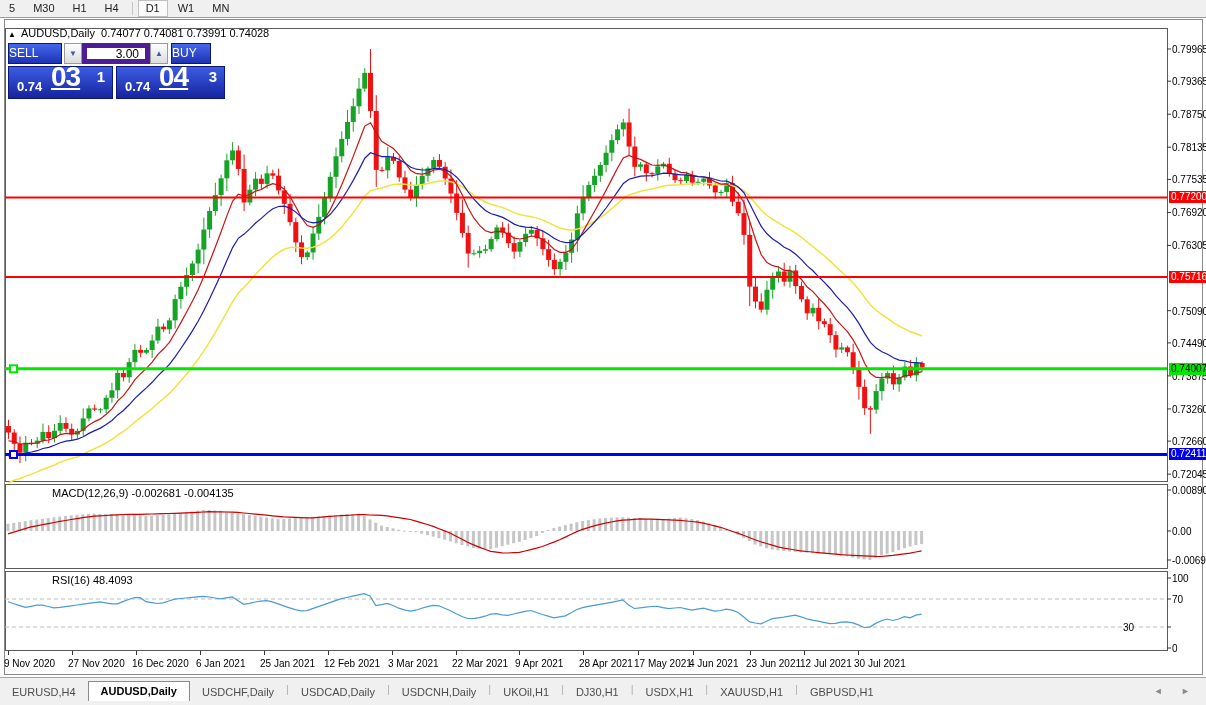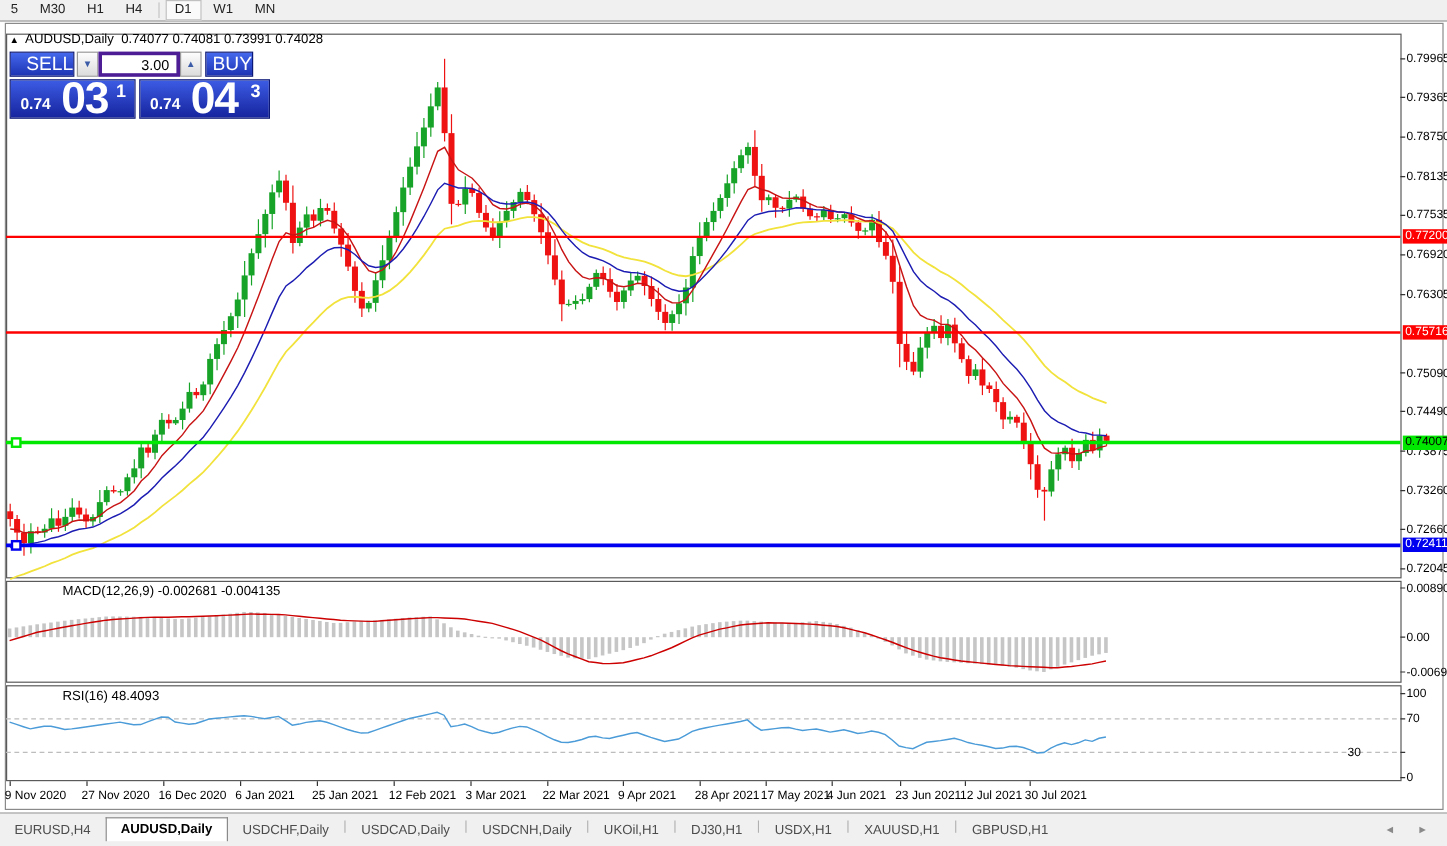--- a/index.html
+++ b/index.html
@@ -24,7 +24,7 @@
   
   #trade{position:absolute;left:8px;top:43px;width:217px;}
   .t-btn{position:absolute;height:21px;background:linear-gradient(#4468ec,#1d33b4);color:#fff;
-    border:1px solid #0c1877;box-sizing:border-box;text-align:right;font-size:16px;line-height:19px;cursor:pointer;}
+    border:1px solid #0c1877;box-sizing:border-box;text-align:left;font-size:12px;line-height:19px;cursor:pointer;}
   .spin{position:absolute;height:21px;background:linear-gradient(#fdfdfd,#dcdcdc);border:1px solid #9a9a9a;
     box-sizing:border-box;text-align:center;font-size:8px;color:#3c5ca8;line-height:19px;cursor:pointer;}
   #vol{position:absolute;left:74px;top:0;width:68px;height:21px;border:3px solid #4c1d95;box-sizing:border-box;

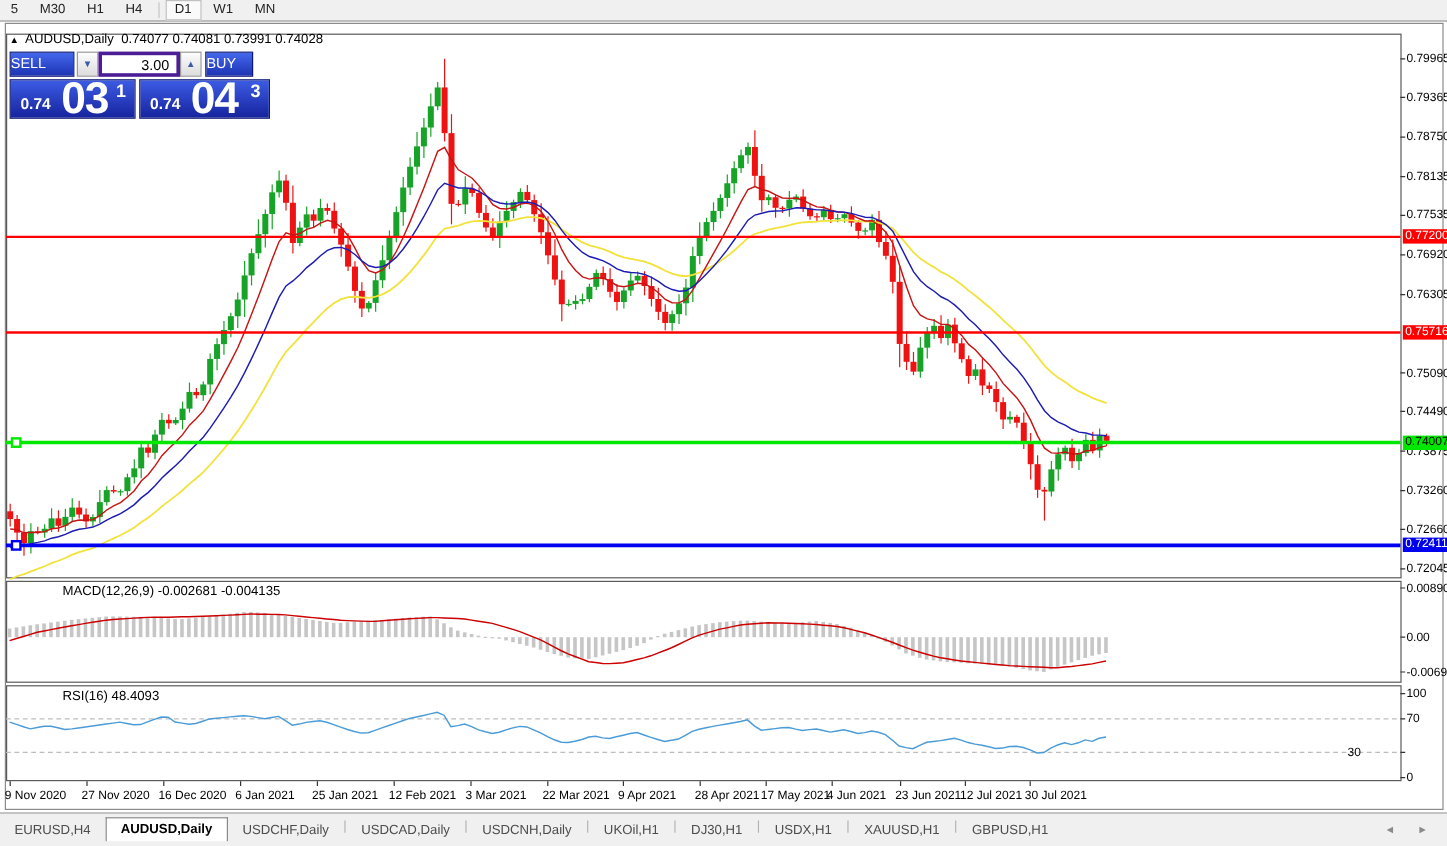--- a/index.html
+++ b/index.html
@@ -27,7 +27,7 @@
     border:1px solid #0c1877;box-sizing:border-box;text-align:left;font-size:12px;line-height:19px;cursor:pointer;}
   .spin{position:absolute;height:21px;background:linear-gradient(#fdfdfd,#dcdcdc);border:1px solid #9a9a9a;
     box-sizing:border-box;text-align:center;font-size:8px;color:#3c5ca8;line-height:19px;cursor:pointer;}
-  #vol{position:absolute;left:74px;top:0;width:68px;height:21px;border:3px solid #4c1d95;box-sizing:border-box;
+  #vol{position:absolute;left:74px;top:0;width:68px;height:21px;border:5px solid #4c1d95;box-sizing:border-box;
     font-size:12px;text-align:right;padding-right:6px;font-family:"Liberation Sans",sans-serif;}
   .pricebox{position:absolute;top:23px;height:33px;background:linear-gradient(#3c5ce4,#16249e);color:#fff;
     border:1px solid #0c1877;box-sizing:border-box;cursor:pointer;}

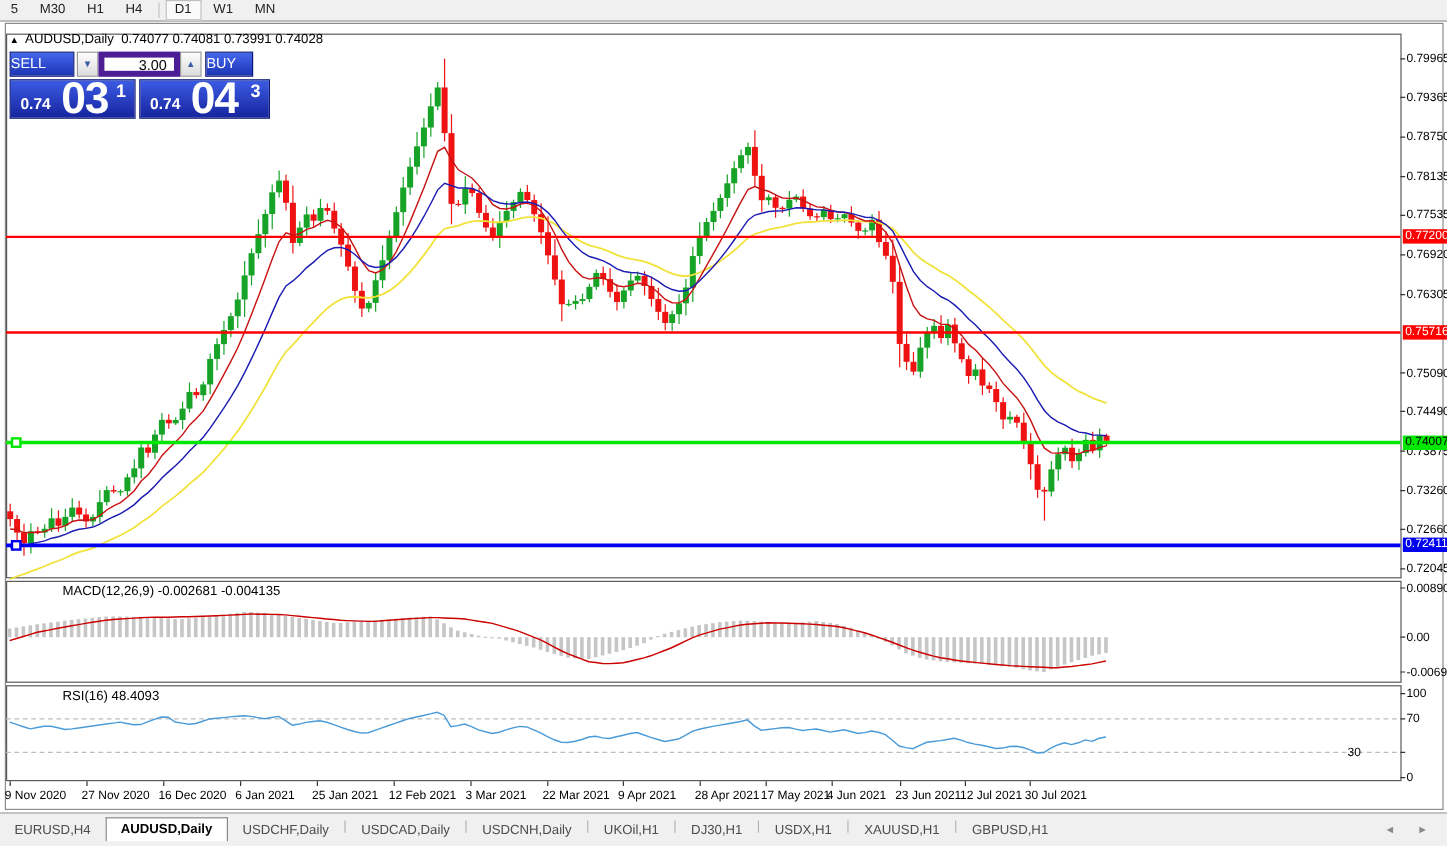--- a/index.html
+++ b/index.html
@@ -32,7 +32,7 @@
   .pricebox{position:absolute;top:23px;height:33px;background:linear-gradient(#3c5ce4,#16249e);color:#fff;
     border:1px solid #0c1877;box-sizing:border-box;cursor:pointer;}
   .pb-small{position:absolute;left:8px;bottom:4px;font-size:13px;font-weight:bold;}
-  .pb-big{position:absolute;left:42px;top:-6px;font-size:37px;font-weight:bold;letter-spacing:-1px;}
+  .pb-big{position:absolute;left:42px;top:-6px;font-size:28px;font-weight:bold;letter-spacing:-1px;text-decoration:underline;}
   .pb-sup{position:absolute;right:7px;top:1px;font-size:15px;font-weight:bold;}
   
   .ind-title{position:absolute;font-size:11px;color:#000;white-space:nowrap;padding-left:42px;}

